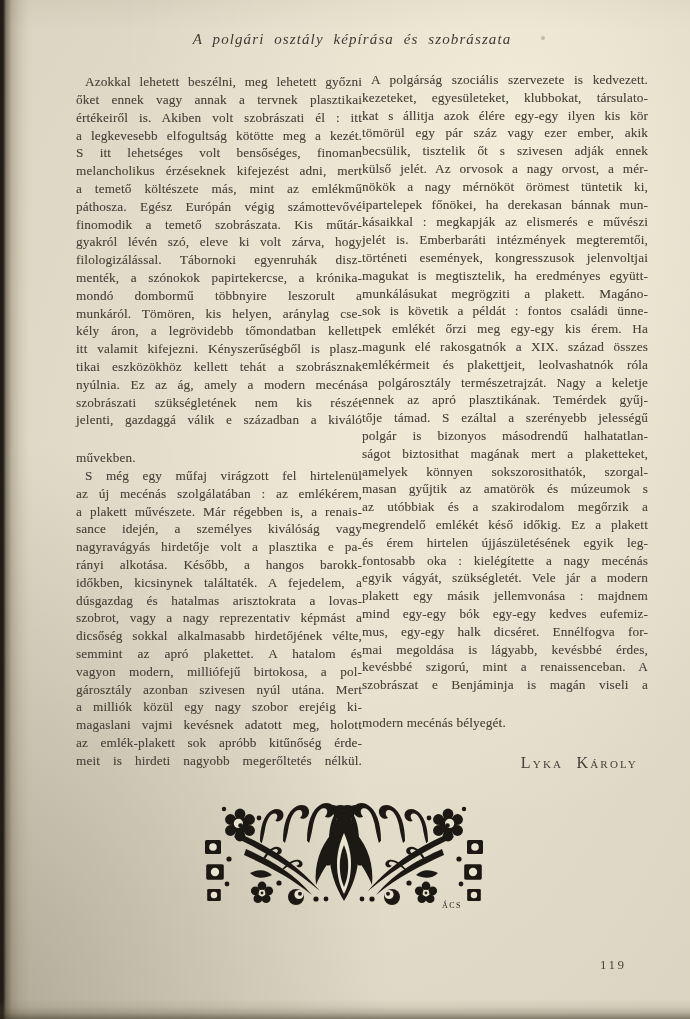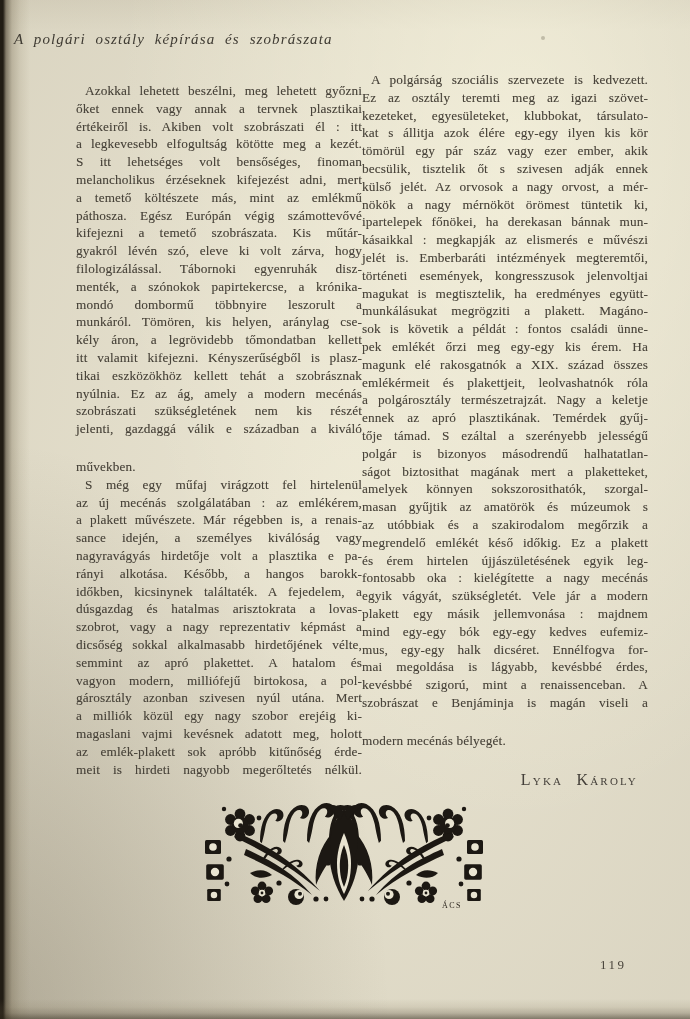--- a/index.html
+++ b/index.html
@@ -27,6 +27,7 @@
   .speck{position:absolute;border-radius:50%;background:rgba(78,68,52,0.55);}
   .header{
     position:absolute;top:31px;left:14px;width:676px;
+    text-align:center;
     font-style:italic;
     font-size:15px;
     letter-spacing:1.1px;

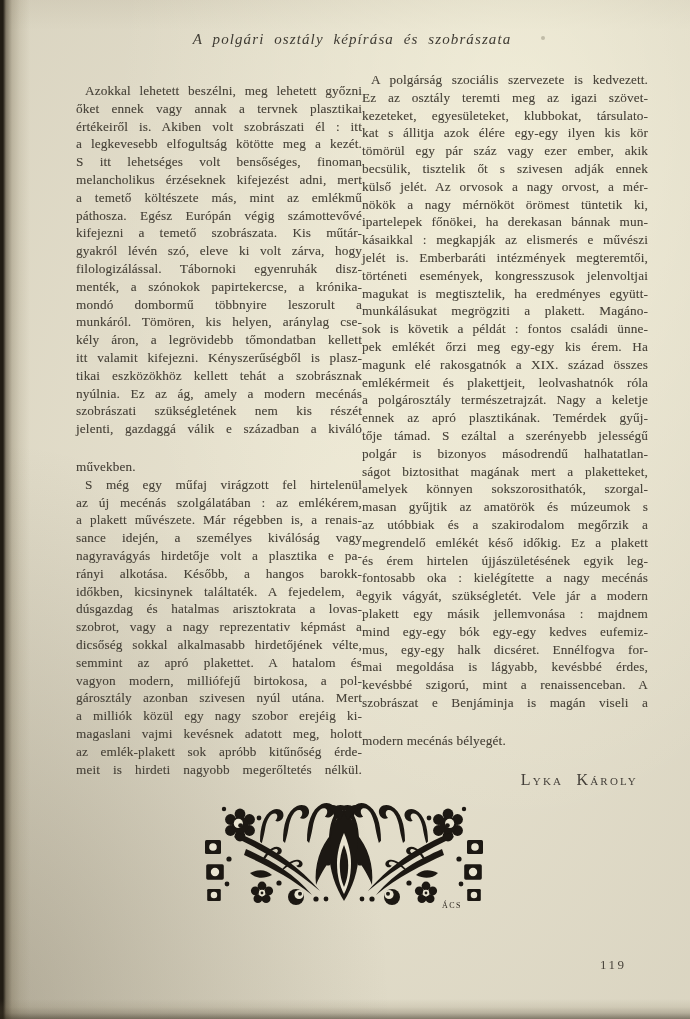--- a/index.html
+++ b/index.html
@@ -124,7 +124,6 @@
     <div class="col">
       <div>
           <div class="tl ind">A polgárság szociális szervezete is kedvezett.</div>
-          <div class="tl">Ez az osztály teremti meg az igazi szövet-</div>
           <div class="tl">kezeteket, egyesületeket, klubbokat, társulato-</div>
           <div class="tl">kat s állitja azok élére egy-egy ilyen kis kör</div>
           <div class="tl">tömörül egy pár száz vagy ezer ember, akik</div>

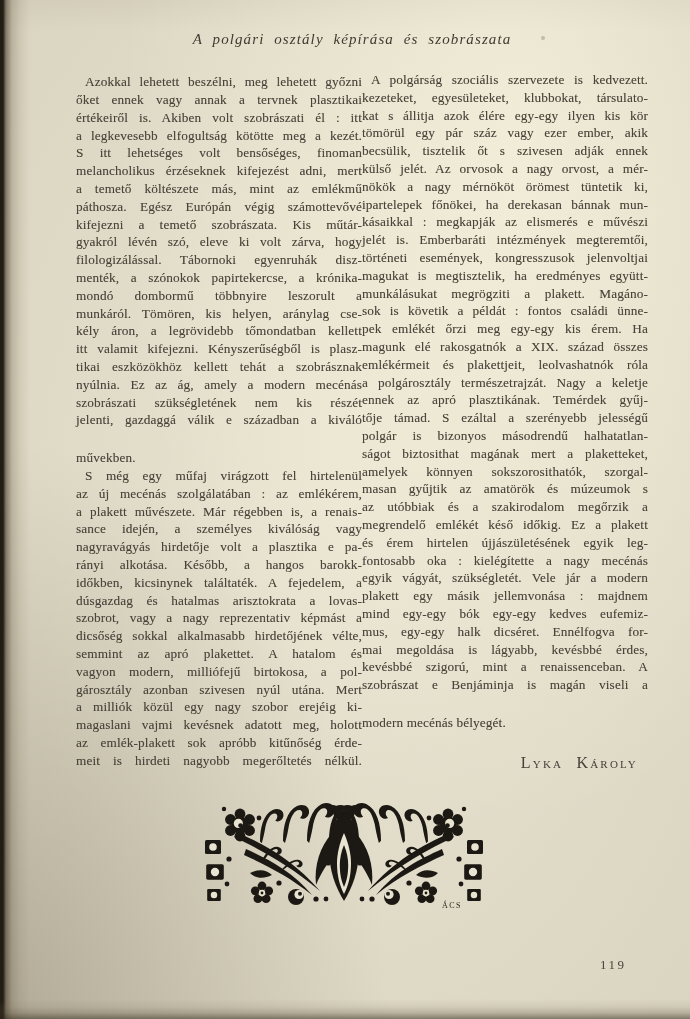--- a/index.html
+++ b/index.html
@@ -90,7 +90,7 @@
         <div class="tl">melancholikus érzéseknek kifejezést adni, mert</div>
         <div class="tl">a temető költészete más, mint az emlékmű</div>
         <div class="tl">páthosza. Egész Európán végig számottevővé</div>
-        <div class="tl">kifejezni a temető szobrászata. Kis műtár-</div>
+        <div class="tl">finomodik a temető szobrászata. Kis műtár-</div>
         <div class="tl">gyakról lévén szó, eleve ki volt zárva, hogy</div>
         <div class="tl">filologizálással. Tábornoki egyenruhák disz-</div>
         <div class="tl">menték, a szónokok papirtekercse, a krónika-</div>

